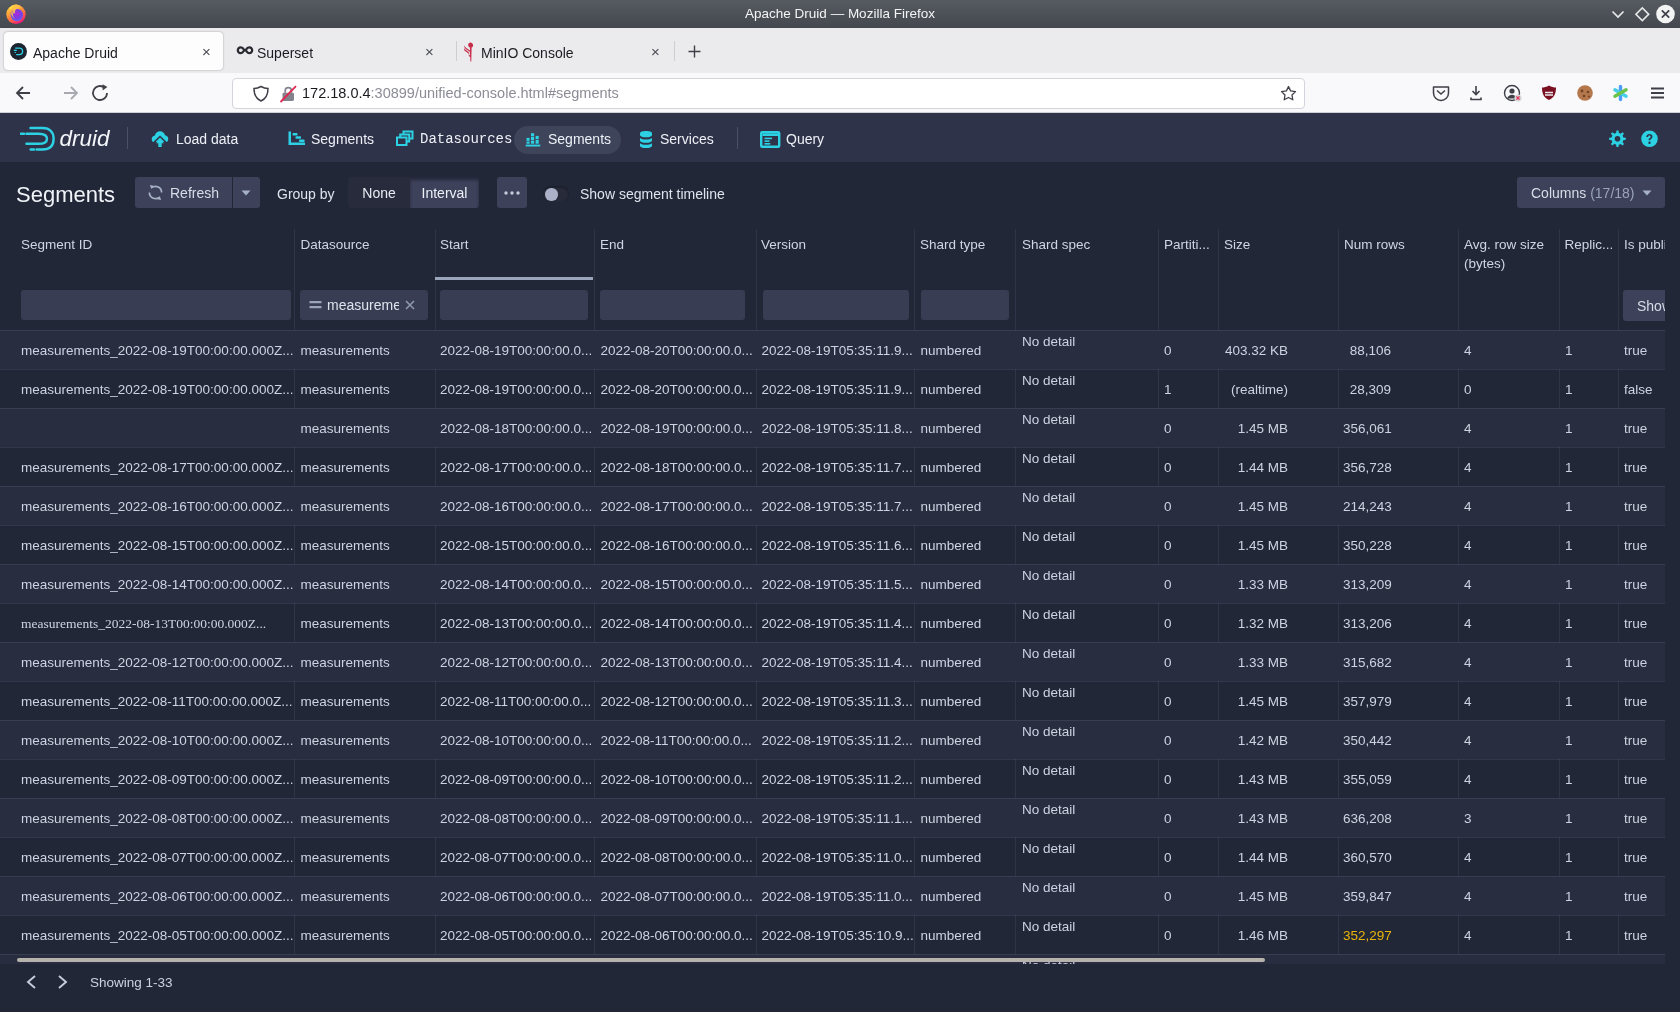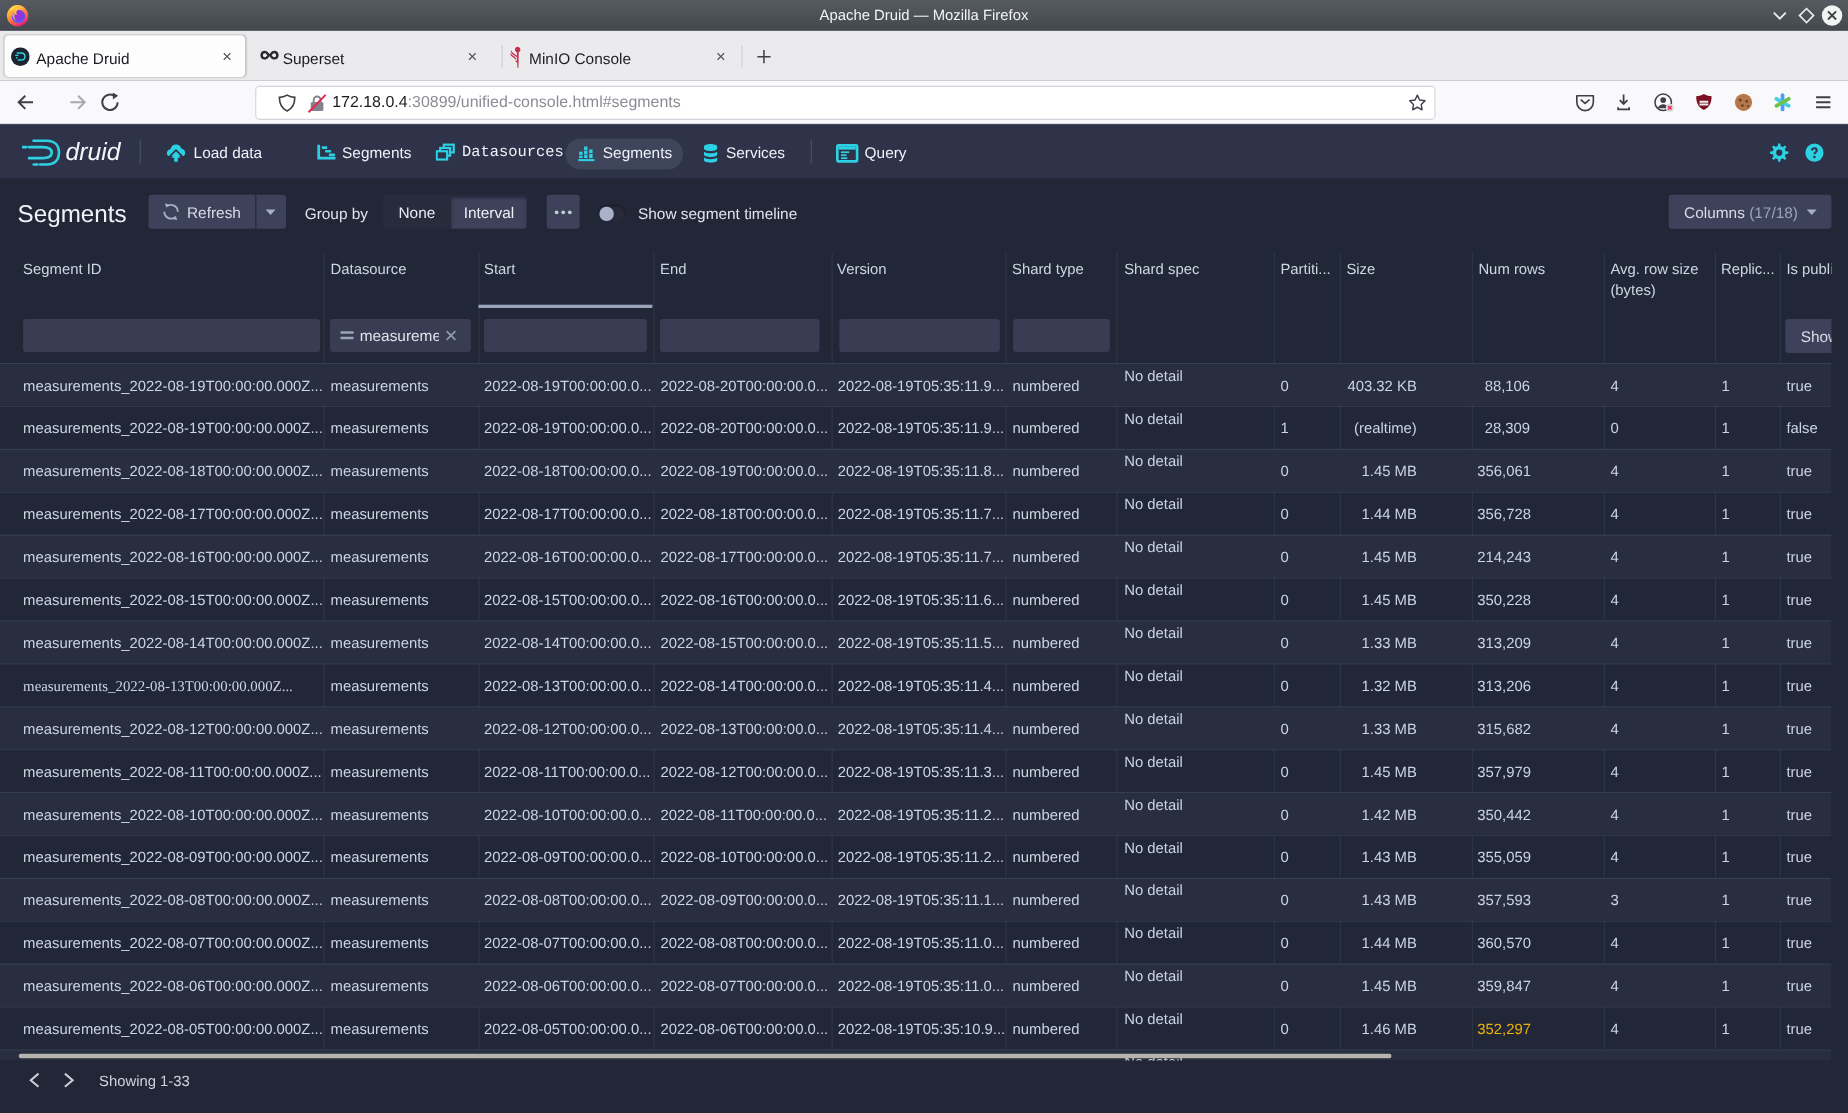--- a/index.html
+++ b/index.html
@@ -285,7 +285,6 @@
 <div class="abs" style="left:1343px;top:141px;width:48px;text-align:right;height:39px;line-height:39px;font-size:13.5px;color:#ccd3e2;">28,309</div>
 <div class="abs" style="left:1022px;top:144px;font-size:13.5px;color:#ccd3e2;">No detail</div>
 <div class="abs" style="left:0;top:179px;width:1665px;height:39px;background:#282d3f;border-top:1px solid rgba(160,175,210,0.13);"></div>
-<div class="abs" style="left:21px;top:180px;height:39px;line-height:39px;font-size:13.5px;color:#ccd3e2;white-space:nowrap;">measurements_2022-08-18T00:00:00.000Z...</div>
 <div class="abs" style="left:300.5px;top:180px;height:39px;line-height:39px;font-size:13.5px;color:#ccd3e2;white-space:nowrap;">measurements</div>
 <div class="abs" style="left:440px;top:180px;height:39px;line-height:39px;font-size:13.5px;color:#ccd3e2;white-space:nowrap;">2022-08-18T00:00:00.0...</div>
 <div class="abs" style="left:600.5px;top:180px;height:39px;line-height:39px;font-size:13.5px;color:#ccd3e2;white-space:nowrap;">2022-08-19T00:00:00.0...</div>

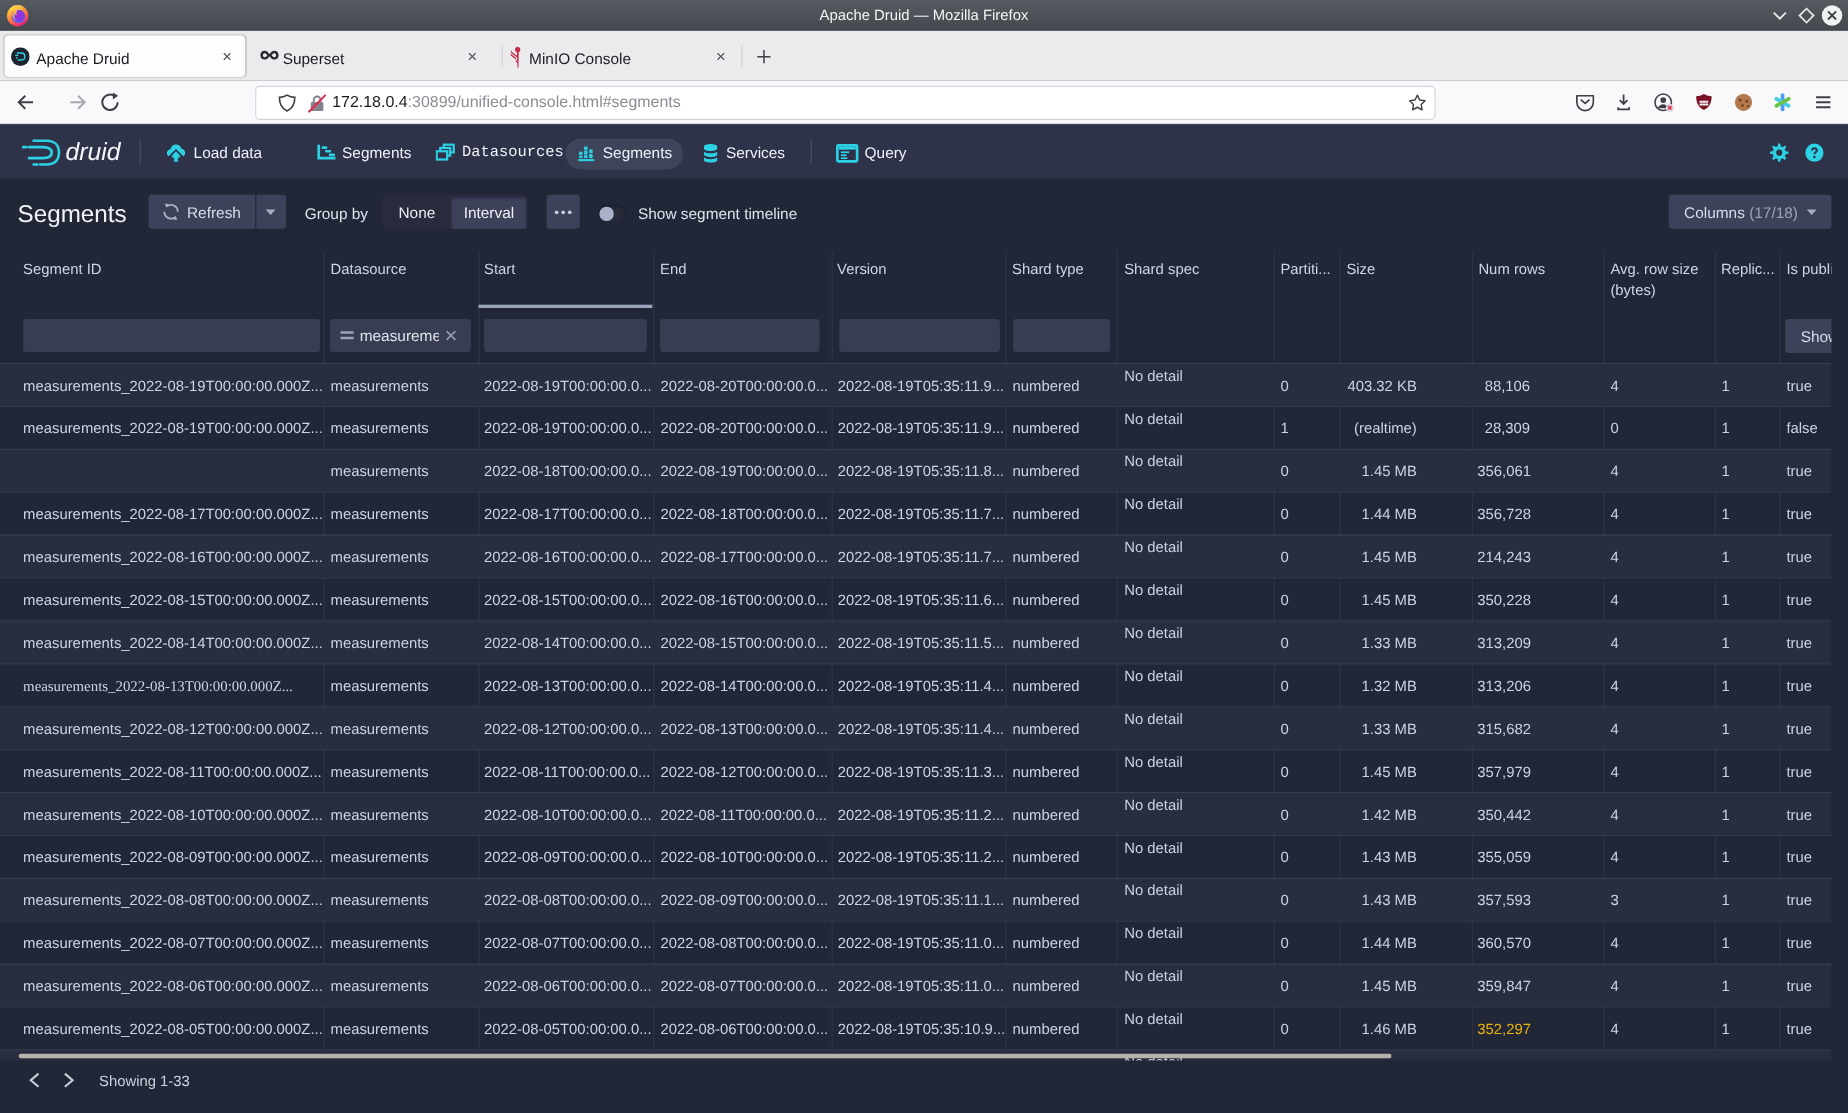--- a/index.html
+++ b/index.html
@@ -435,7 +435,7 @@
 <div class="abs" style="left:1565px;top:570px;height:39px;line-height:39px;font-size:13.5px;color:#ccd3e2;white-space:nowrap;">1</div>
 <div class="abs" style="left:1624px;top:570px;height:39px;line-height:39px;font-size:13.5px;color:#ccd3e2;white-space:nowrap;">true</div>
 <div class="abs" style="left:1224px;top:570px;width:64px;text-align:right;height:39px;line-height:39px;font-size:13.5px;color:#ccd3e2;">1.43 MB</div>
-<div class="abs" style="left:1343px;top:570px;width:48px;text-align:right;height:39px;line-height:39px;font-size:13.5px;color:#ccd3e2;">357,593</div>
+<div class="abs" style="left:1343px;top:570px;width:48px;text-align:right;height:39px;line-height:39px;font-size:13.5px;color:#ccd3e2;">636,208</div>
 <div class="abs" style="left:1022px;top:573px;font-size:13.5px;color:#ccd3e2;">No detail</div>
 <div class="abs" style="left:0;top:608px;width:1665px;height:39px;background:transparent;border-top:1px solid rgba(160,175,210,0.13);"></div>
 <div class="abs" style="left:21px;top:609px;height:39px;line-height:39px;font-size:13.5px;color:#ccd3e2;white-space:nowrap;">measurements_2022-08-07T00:00:00.000Z...</div>

